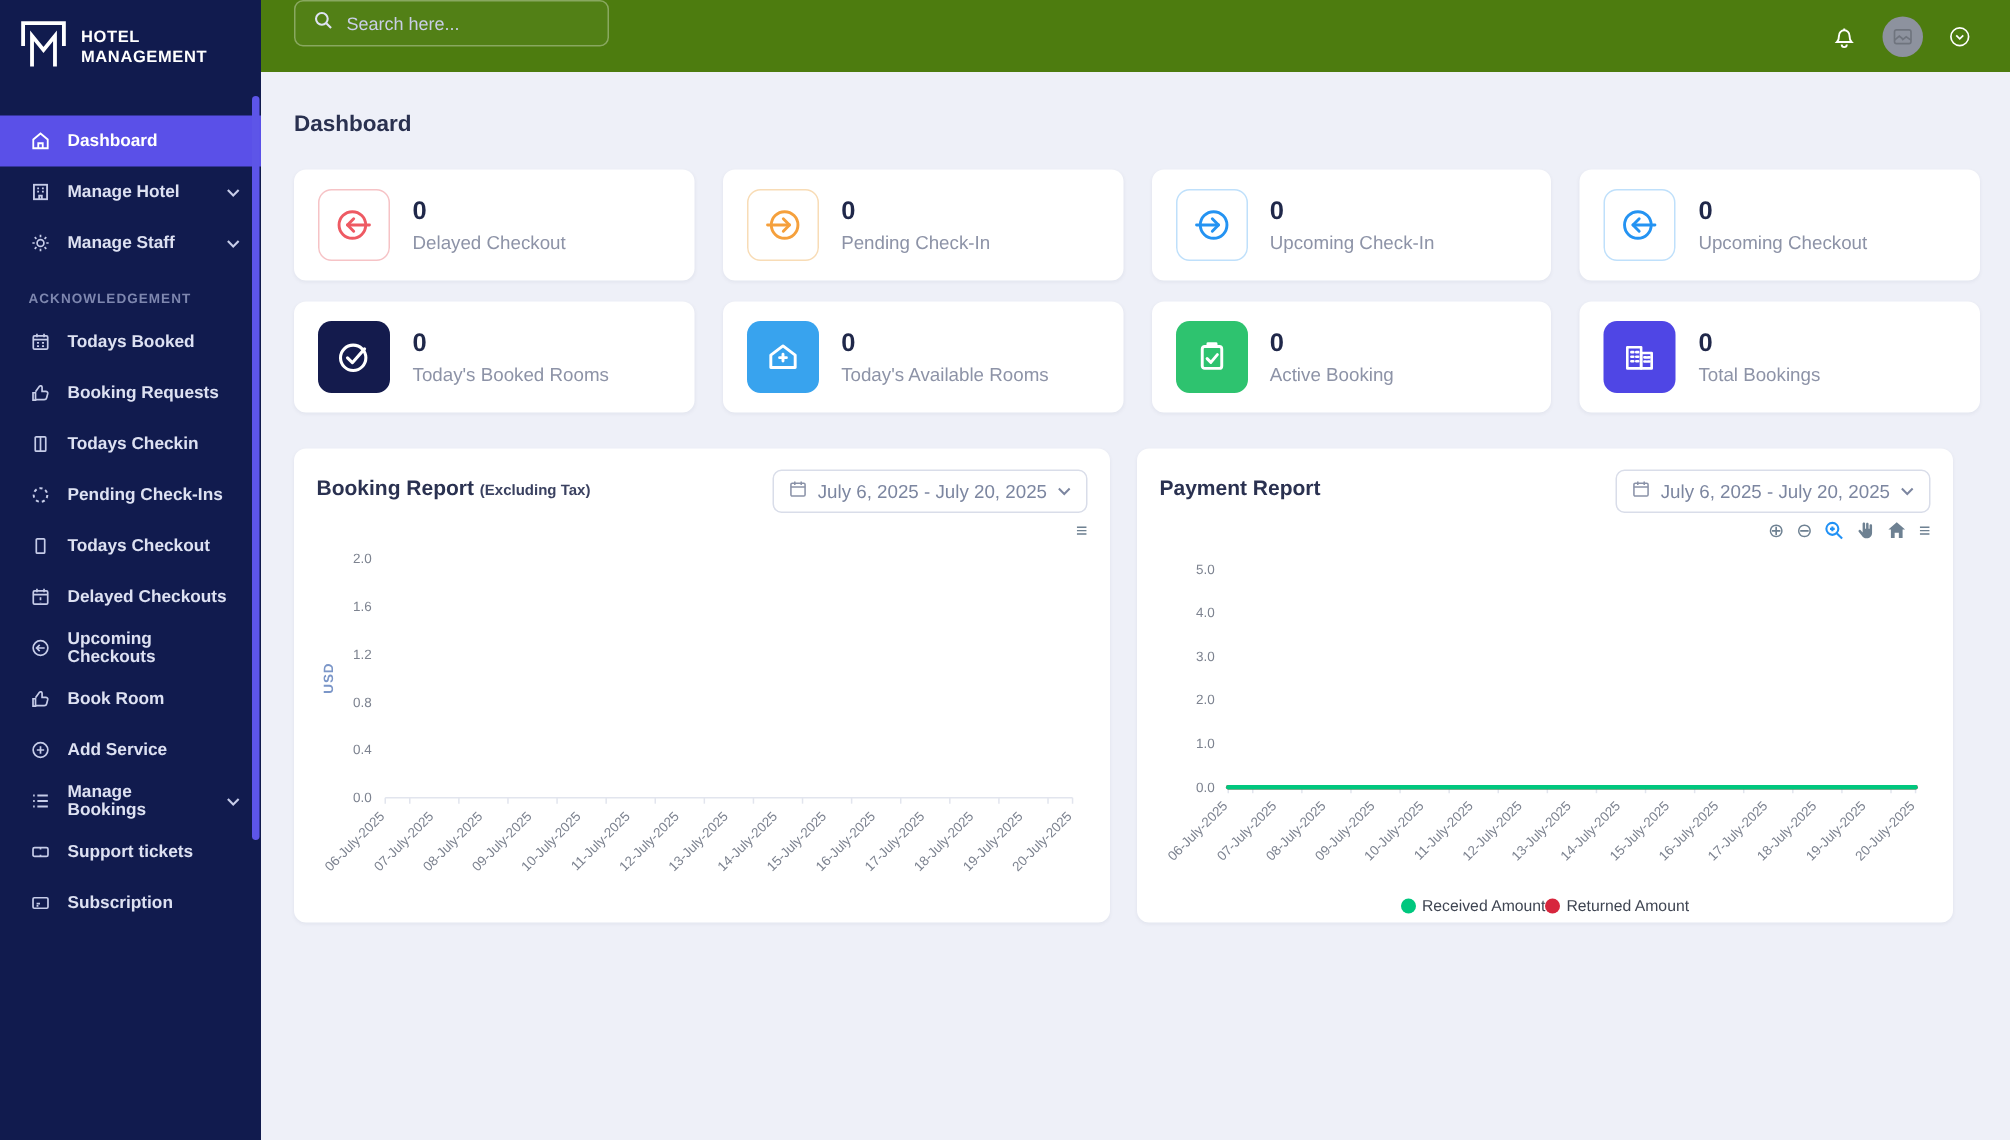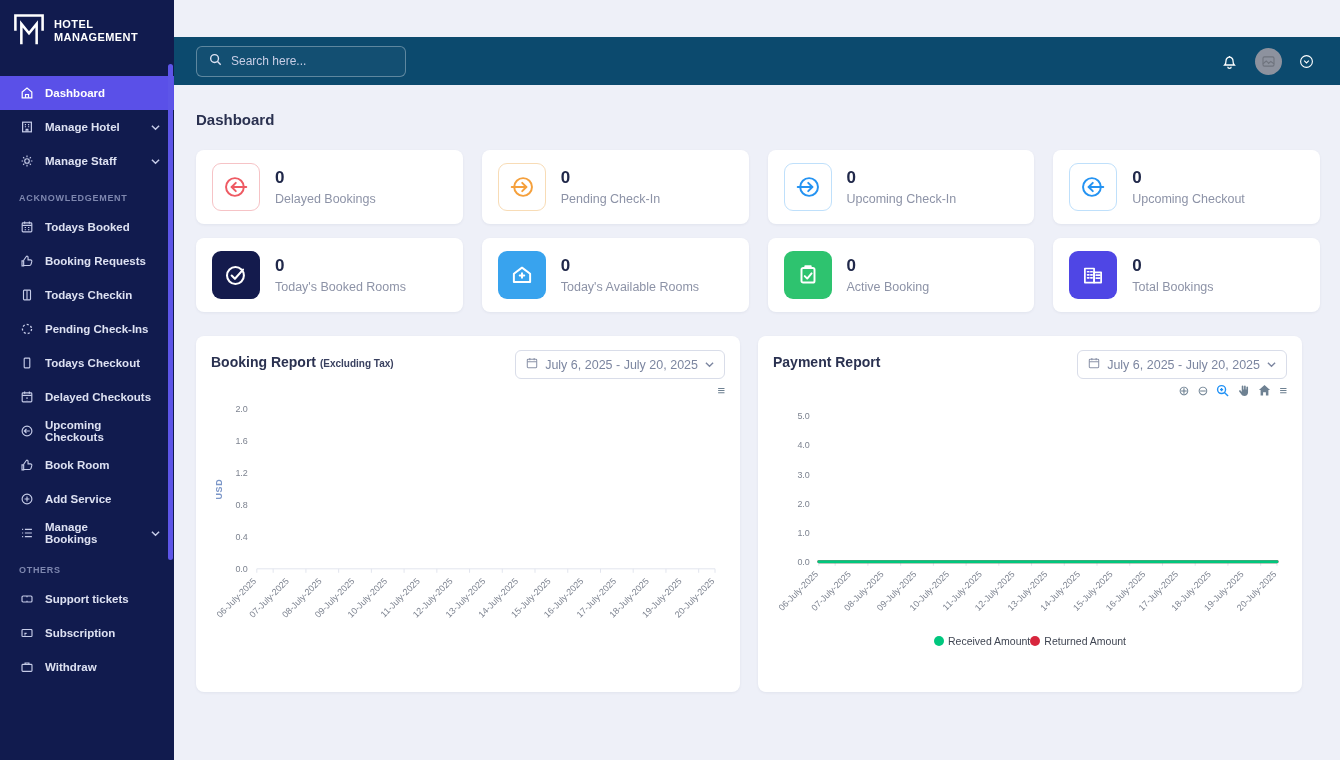--- a/index.html
+++ b/index.html
@@ -21,7 +21,7 @@
 
   
   .main { flex:1; display:flex; flex-direction:column; }
-  .topbar { height:48px; background:#0c4a6e; display:flex; align-items:center; justify-content:space-between; padding:0 26px 0 22px;margin-top:37px; }
+  .topbar { height:48px; background:#4d7c0f; display:flex; justify-content:space-between; padding:0 26px 0 22px; }
   .search { width:210px; height:31px; border:1px solid rgba(255,255,255,.32); border-radius:6px; background:rgba(255,255,255,.03); display:flex; align-items:center; gap:9px; padding:0 12px; }
   .search svg { flex-shrink:0; }
   .search input { background:transparent; border:none; outline:none; color:#dfe3f4; font-size:12px; font-family:"Liberation Sans", sans-serif; width:100%; }

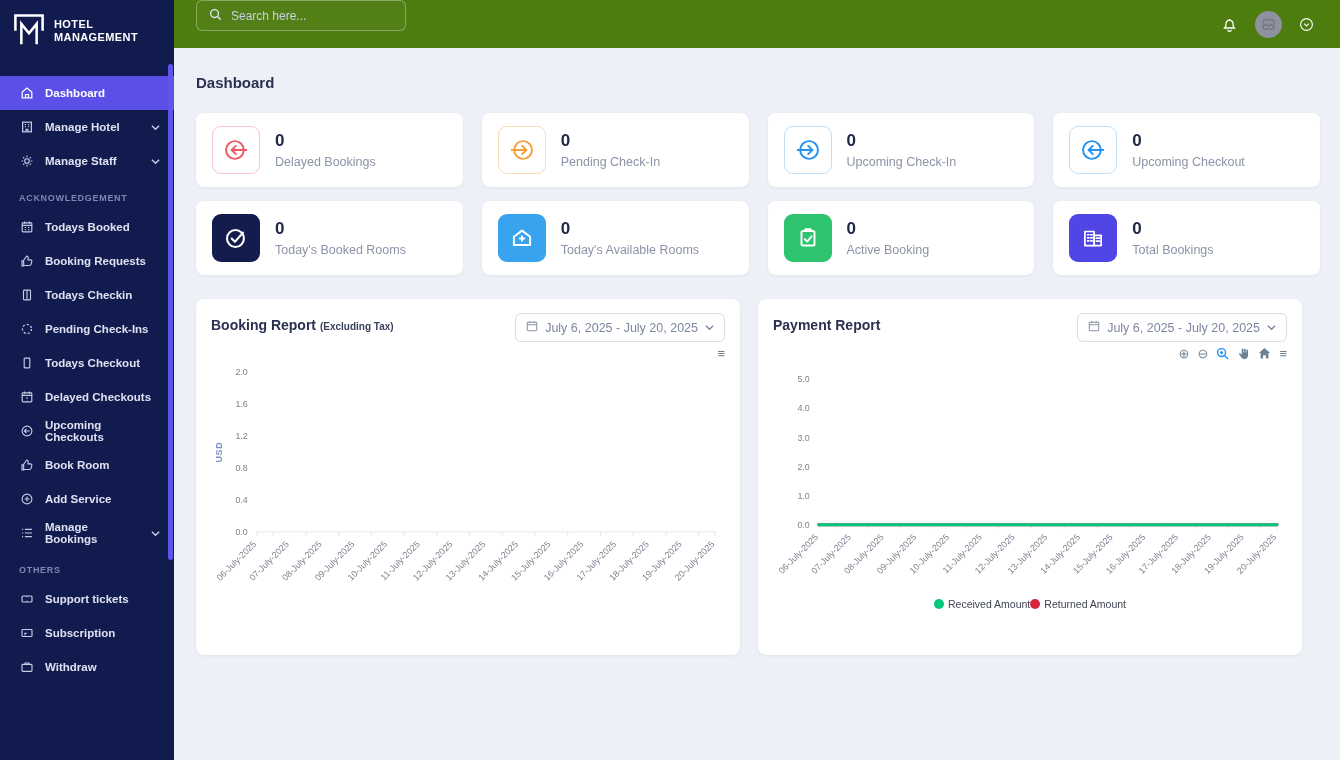--- a/index.html
+++ b/index.html
@@ -301,7 +301,7 @@
         </div>
         <div>
           <div class="num">0</div>
-          <div class="lbl">Delayed Bookings</div>
+          <div class="lbl">Delayed Checkout</div>
         </div>
       </div>
       <div class="card">

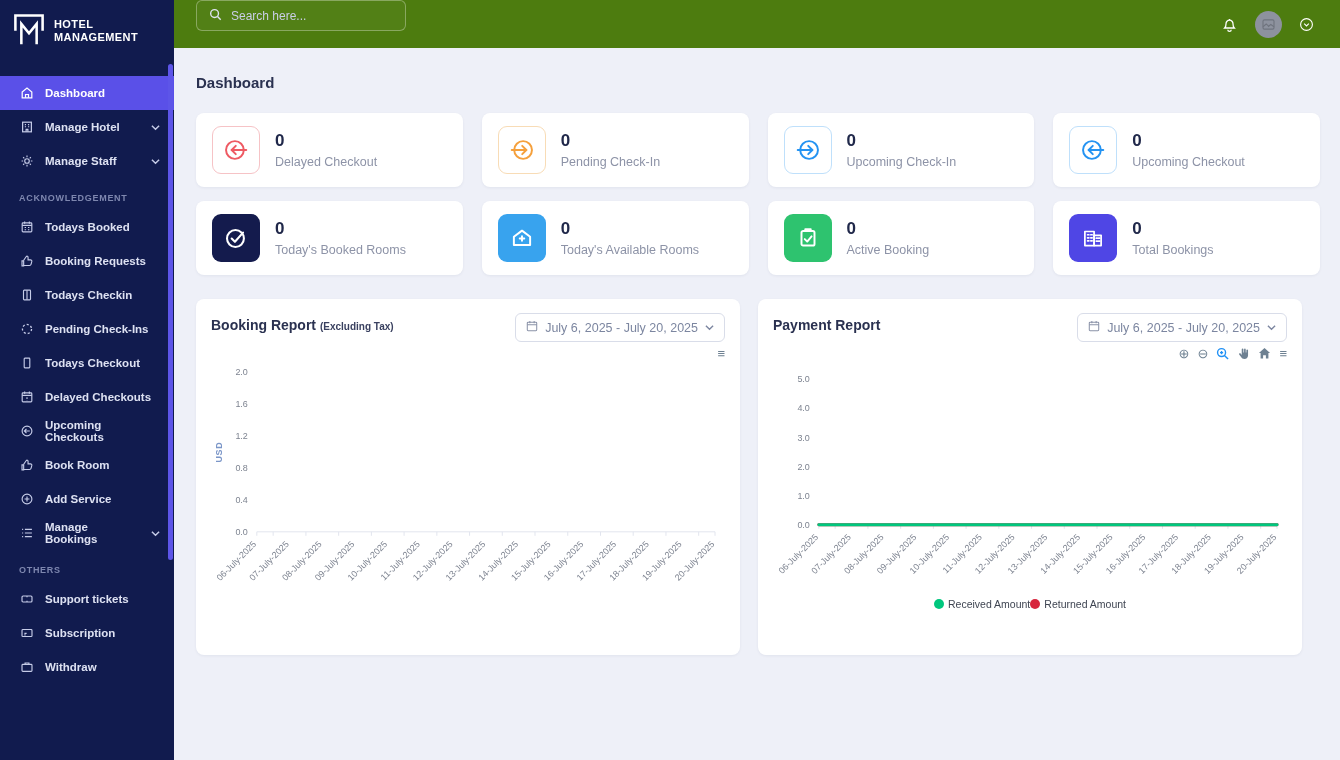--- a/index.html
+++ b/index.html
@@ -49,7 +49,7 @@
 
   
   .charts { display:grid; grid-template-columns:1fr 1fr; gap:18px; margin:24px 18px 0 0; }
-  .panel { background:#fff; border-radius:8px; height:356px; padding:14px 15px 8px; box-shadow:0 1px 3px rgba(25,30,70,.06); }
+  .panel { background:#fff; border-radius:8px; height:316px; padding:14px 15px 8px; box-shadow:0 1px 3px rgba(25,30,70,.06); }
   .panel-head { display:flex; justify-content:space-between; align-items:flex-start; }
   .panel-title { font-size:14px; font-weight:600; color:#2a3150; padding-top:4px; }
   .panel-sub { font-size:10px; font-weight:700; color:#3a4160; }

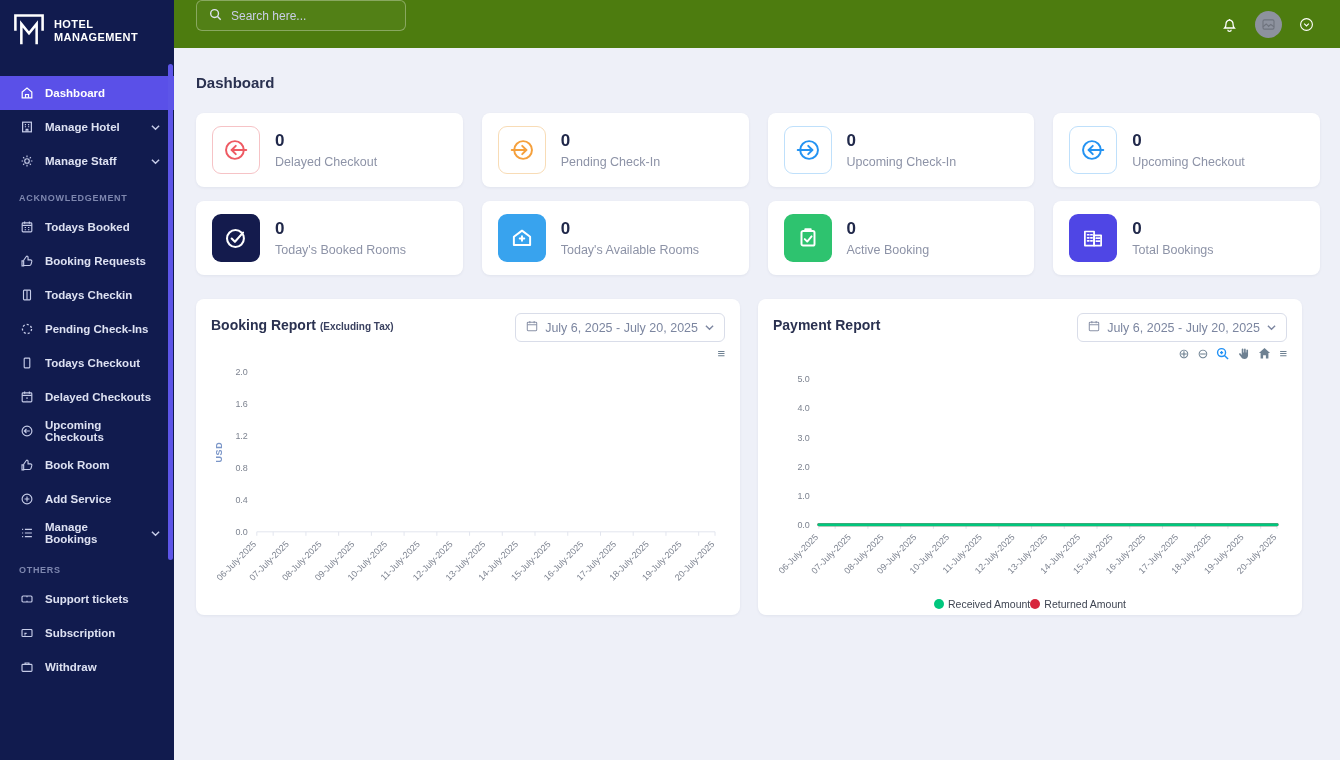--- a/index.html
+++ b/index.html
@@ -219,7 +219,6 @@
         </span>
     </div>
 
-    <div class="section-label">OTHERS</div>
 
     <div class="nav-item">
       <span class="sicon">

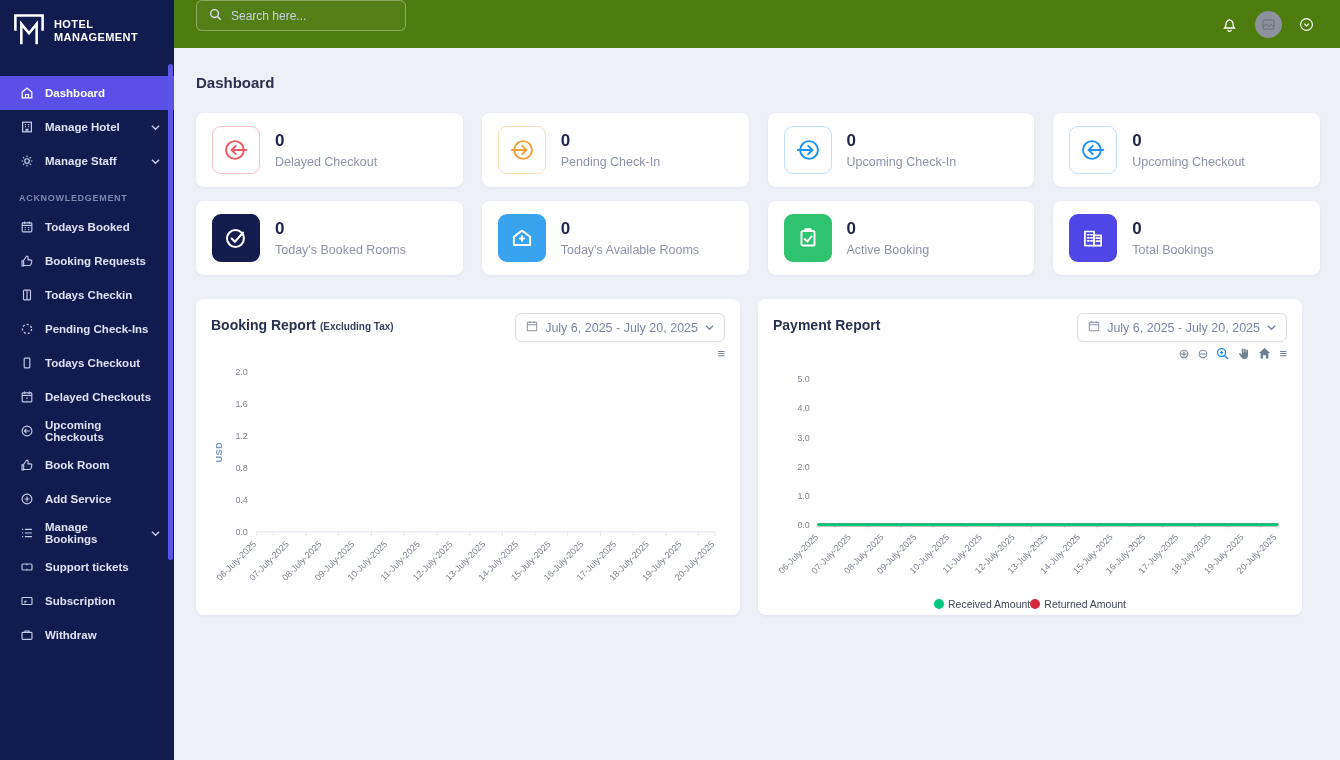--- a/index.html
+++ b/index.html
@@ -237,15 +237,6 @@
           </svg>
       </span>
       <span>Subscription</span>
-    </div>
-    <div class="nav-item">
-      <span class="sicon">
-        <svg width="14" height="14" viewBox="0 0 16 16" fill="none" stroke="currentColor" stroke-width="1.3">
-            <rect x="2.3" y="5" width="11.4" height="8" rx="1"></rect>
-            <path d="M5.8 5V3.4h4.4V5"></path>
-          </svg>
-      </span>
-      <span>Withdraw</span>
     </div>
   </nav>
 

